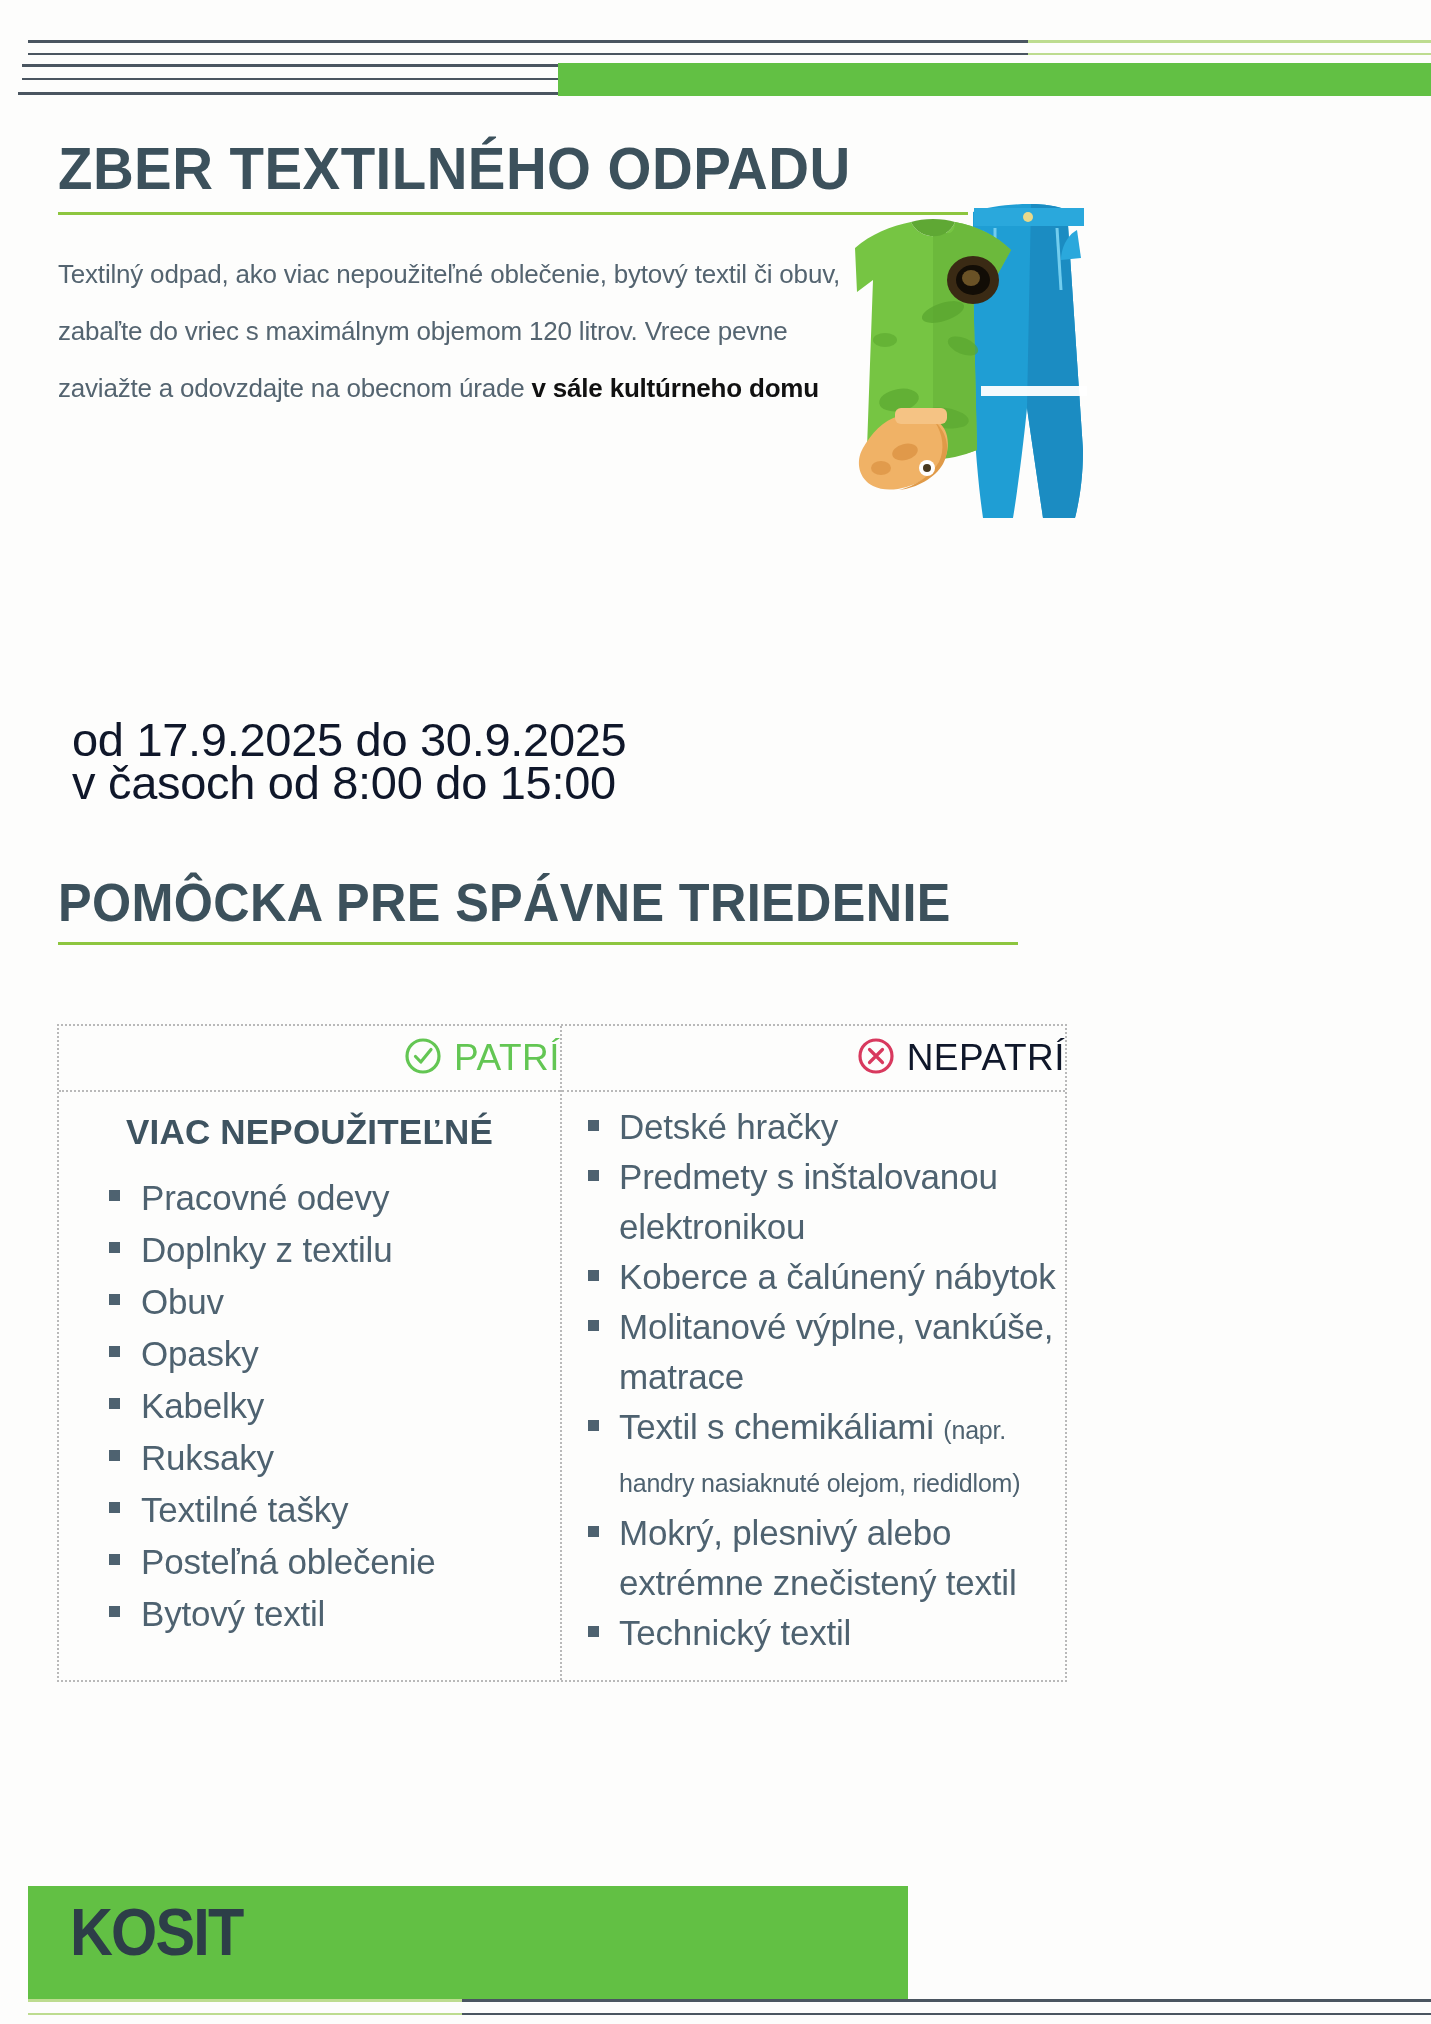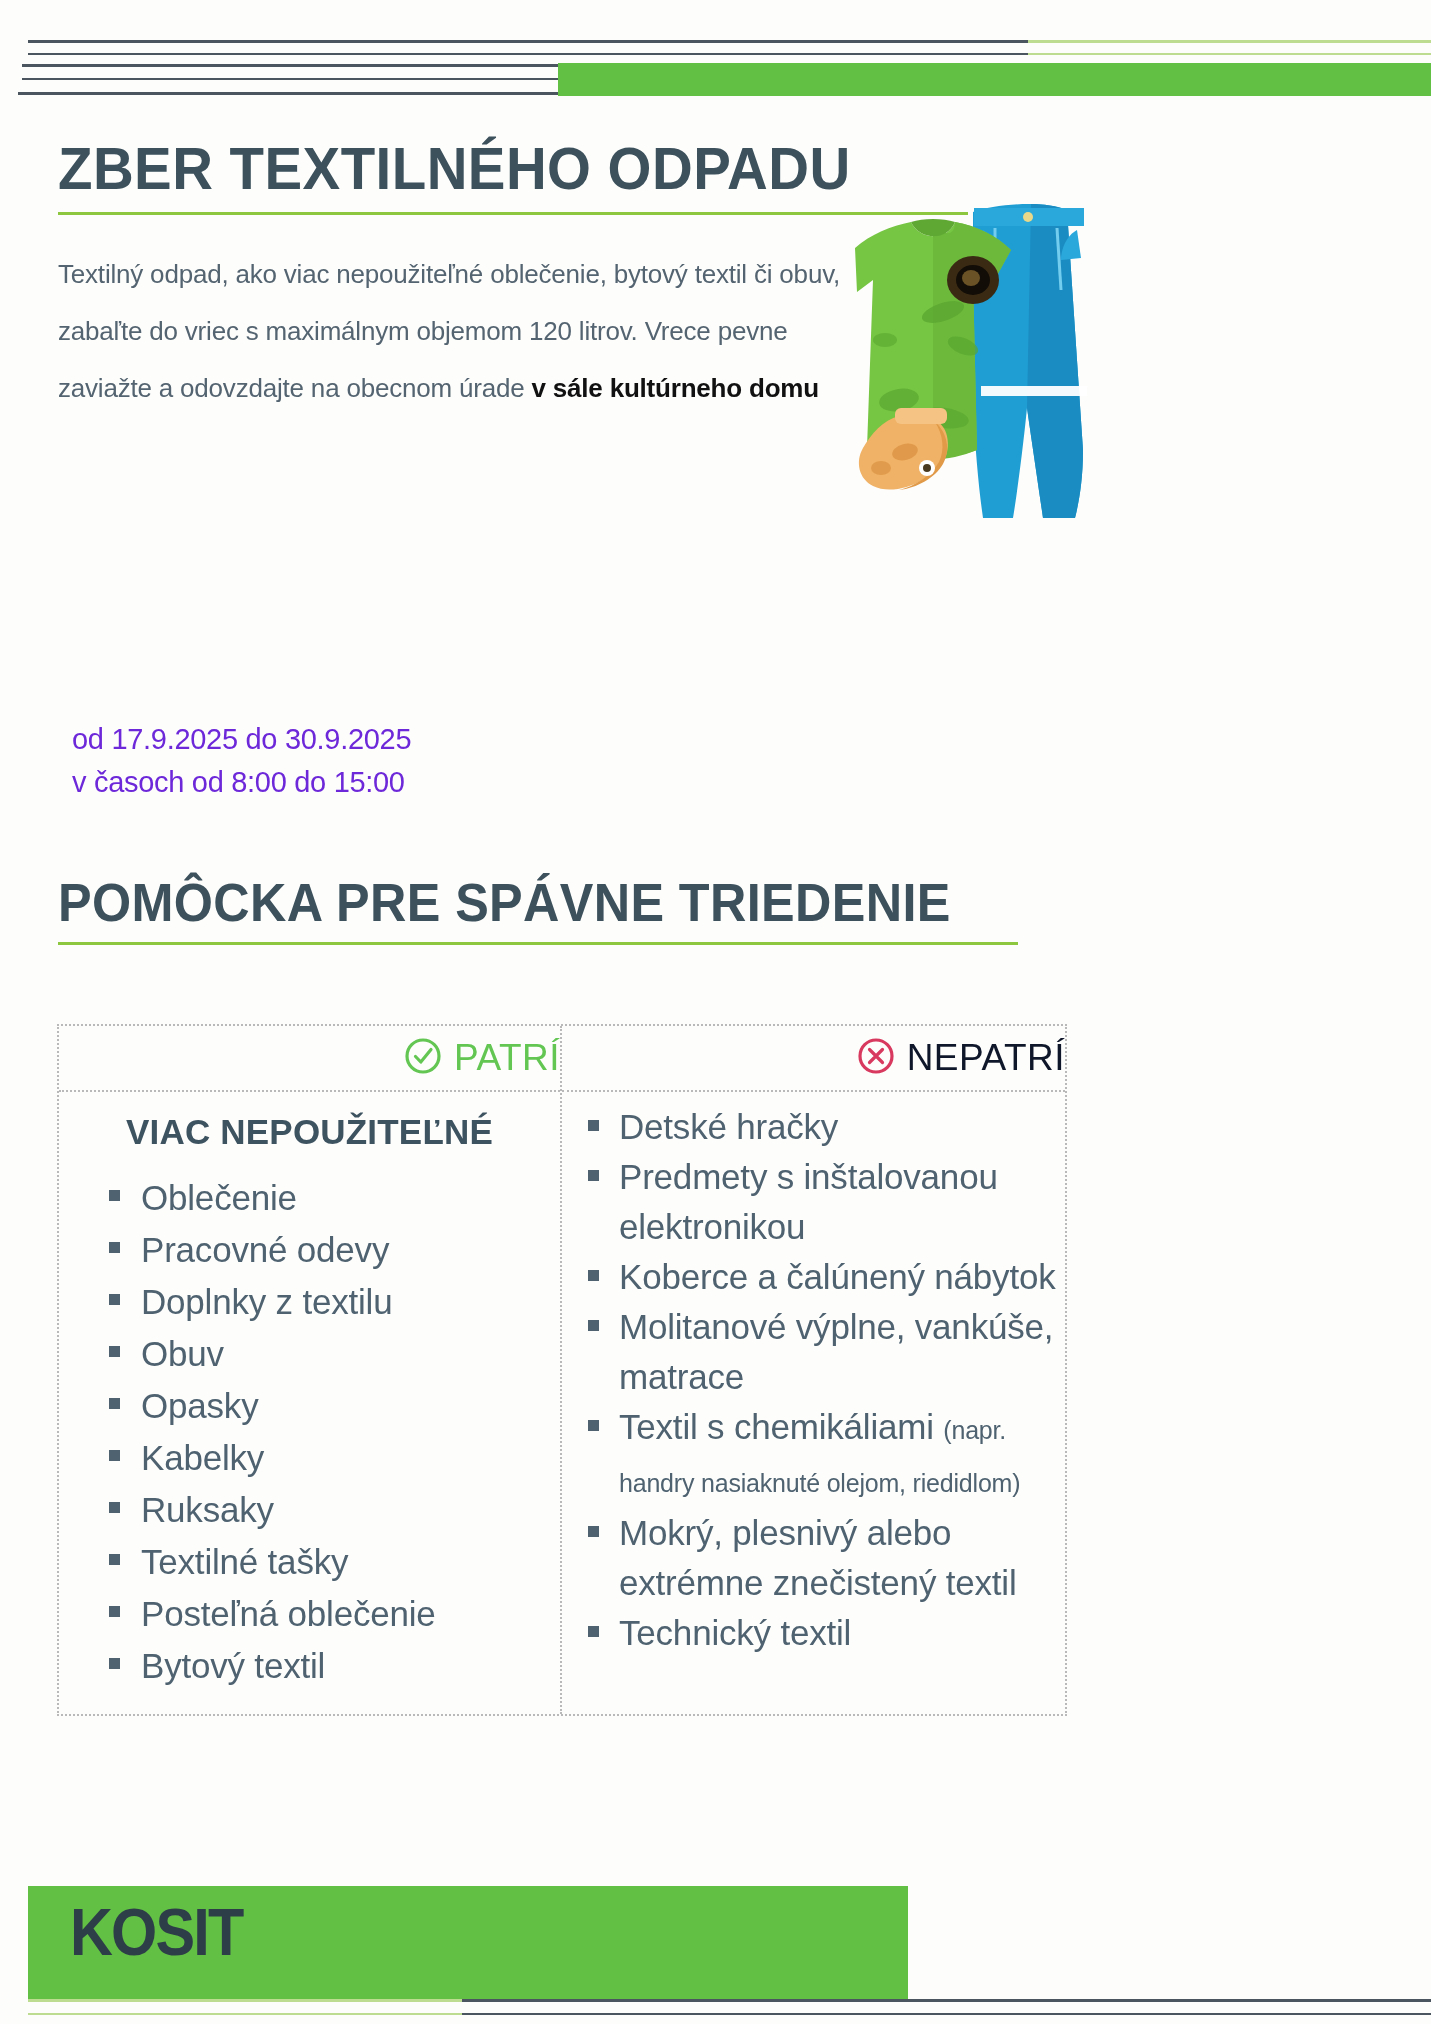--- a/index.html
+++ b/index.html
@@ -94,9 +94,9 @@
     position: absolute;
     left: 72px;
     top: 718px;
-    font-size: 29px;
+    font-size: 47px;
     line-height: 43px;
-    color: #6d28d9;
+    color: #0f172a;
     letter-spacing: -0.3px;
   }
 

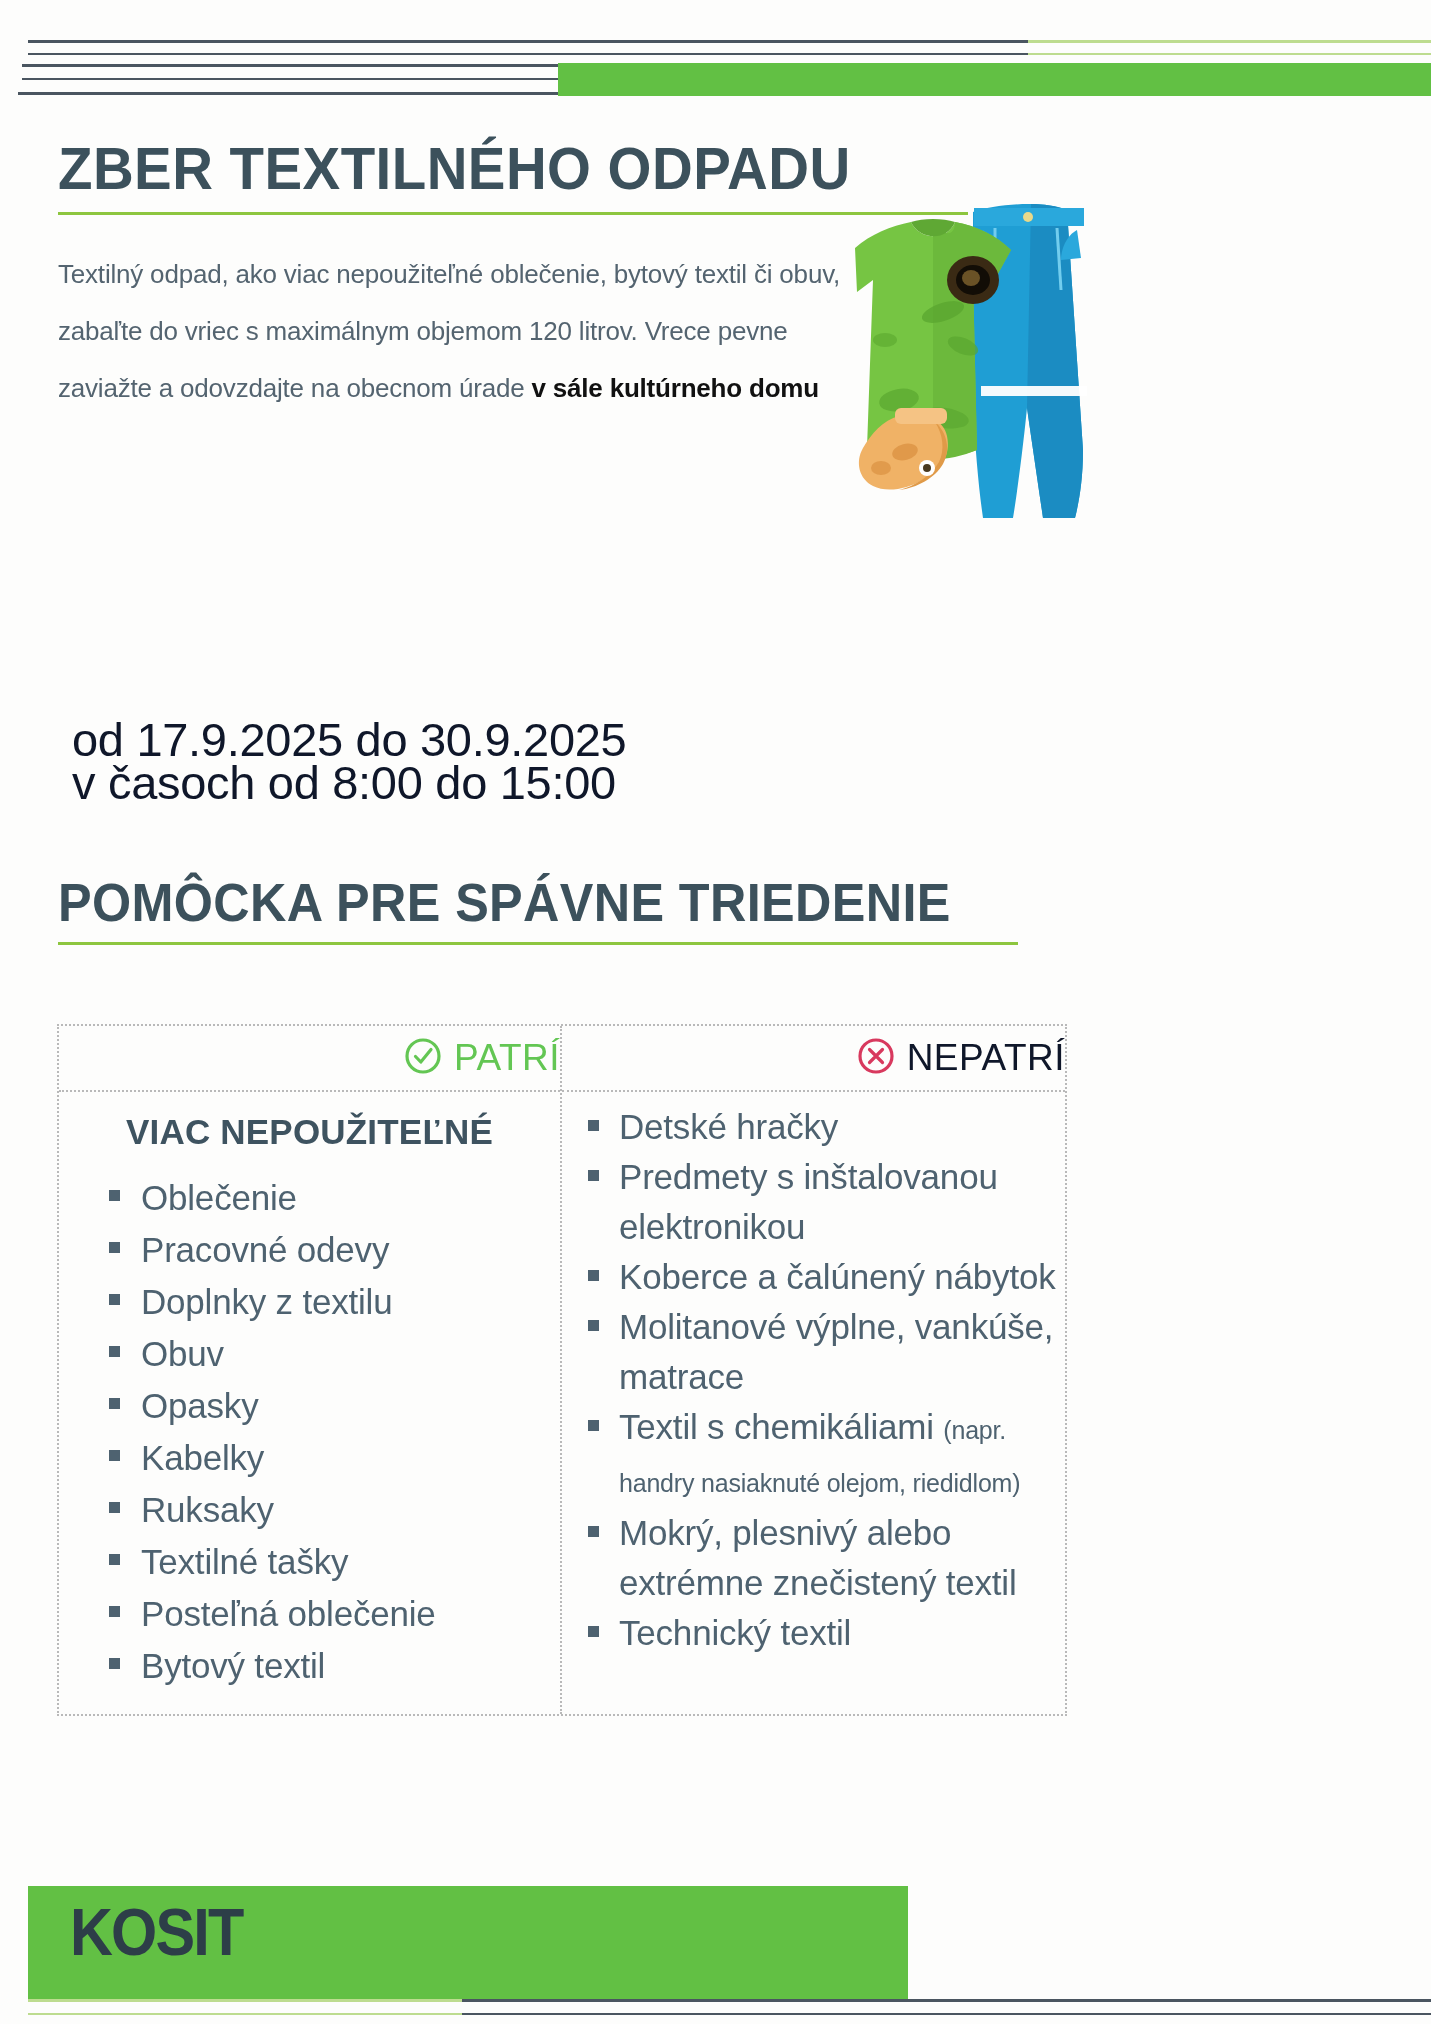--- a/index.html
+++ b/index.html
@@ -357,10 +357,6 @@
         <ul class="item-list">
           <li class="item">
               <span class="bullet"></span>
-              <span class="item-text">Oblečenie</span>
-            </li>
-          <li class="item">
-              <span class="bullet"></span>
               <span class="item-text">Pracovné odevy</span>
             </li>
           <li class="item">

